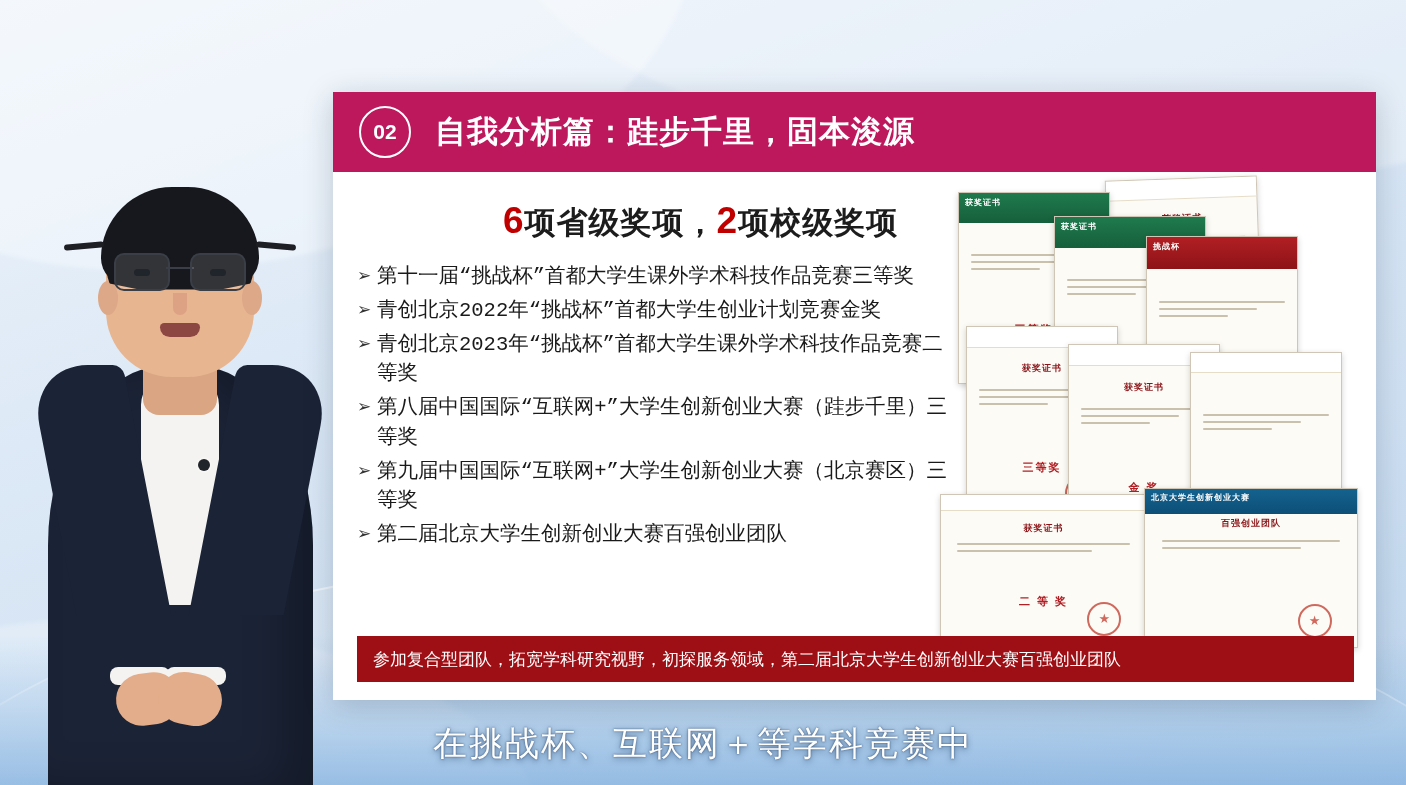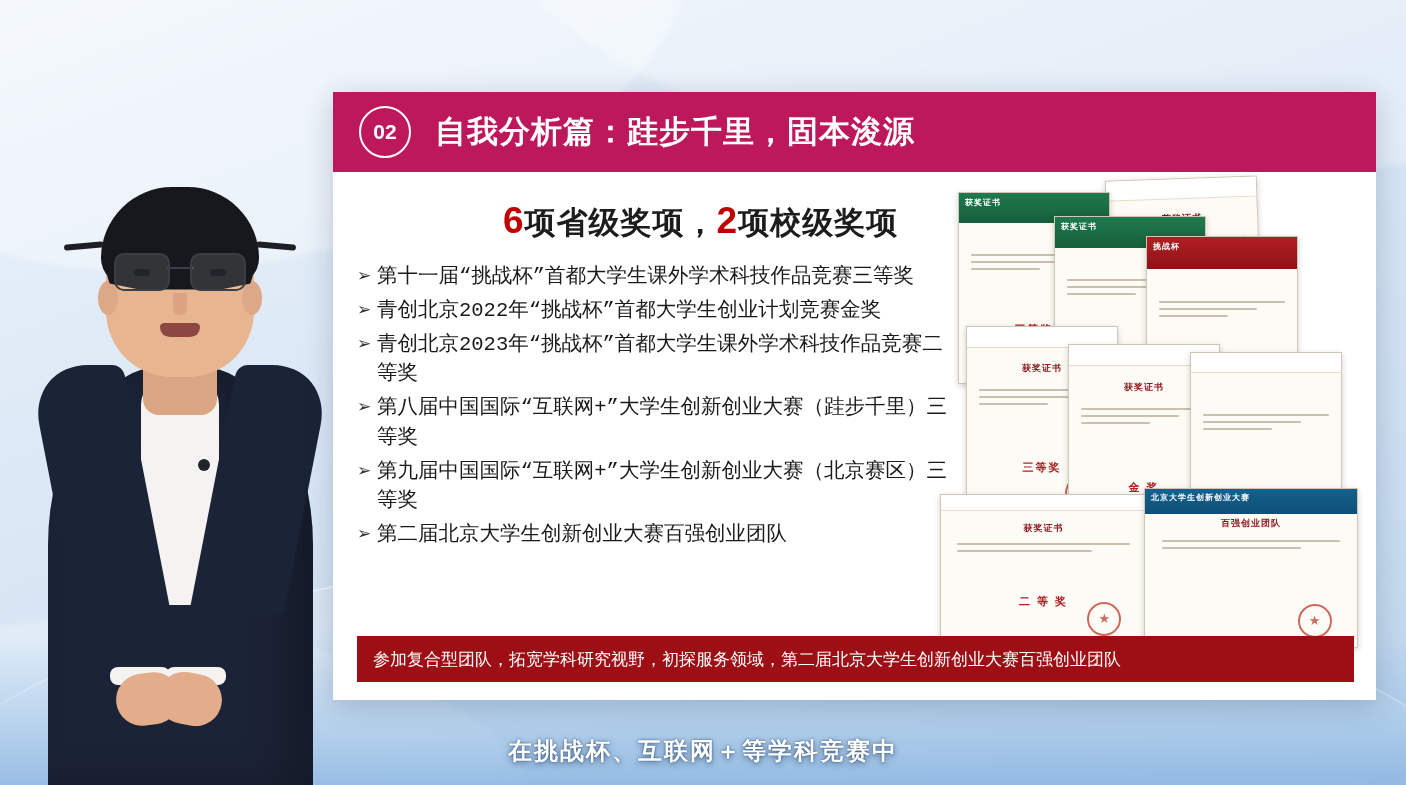--- a/index.html
+++ b/index.html
@@ -406,8 +406,8 @@
     bottom: 18px;
     text-align: center;
     color: #ffffff;
-    font-size: 24px;
-    font-weight: bold;
+    font-size: 34px;
+    font-weight: normal;
     letter-spacing: 2px;
     text-shadow: 0 2px 6px rgba(20,50,90,0.55), 0 0 2px rgba(20,50,90,0.8);
   }

